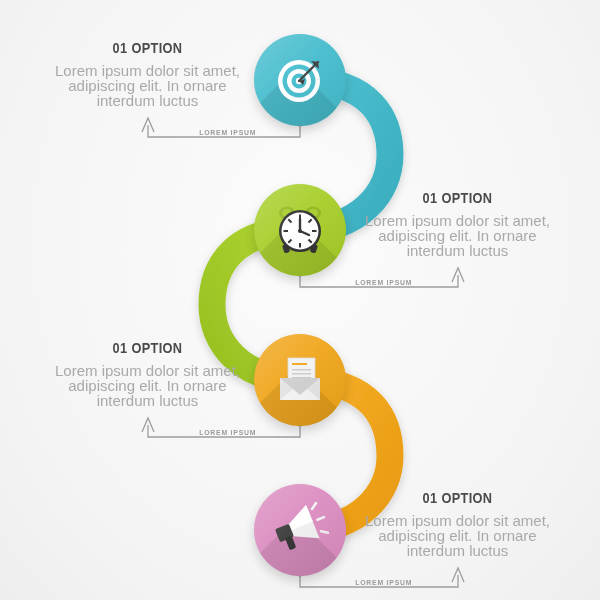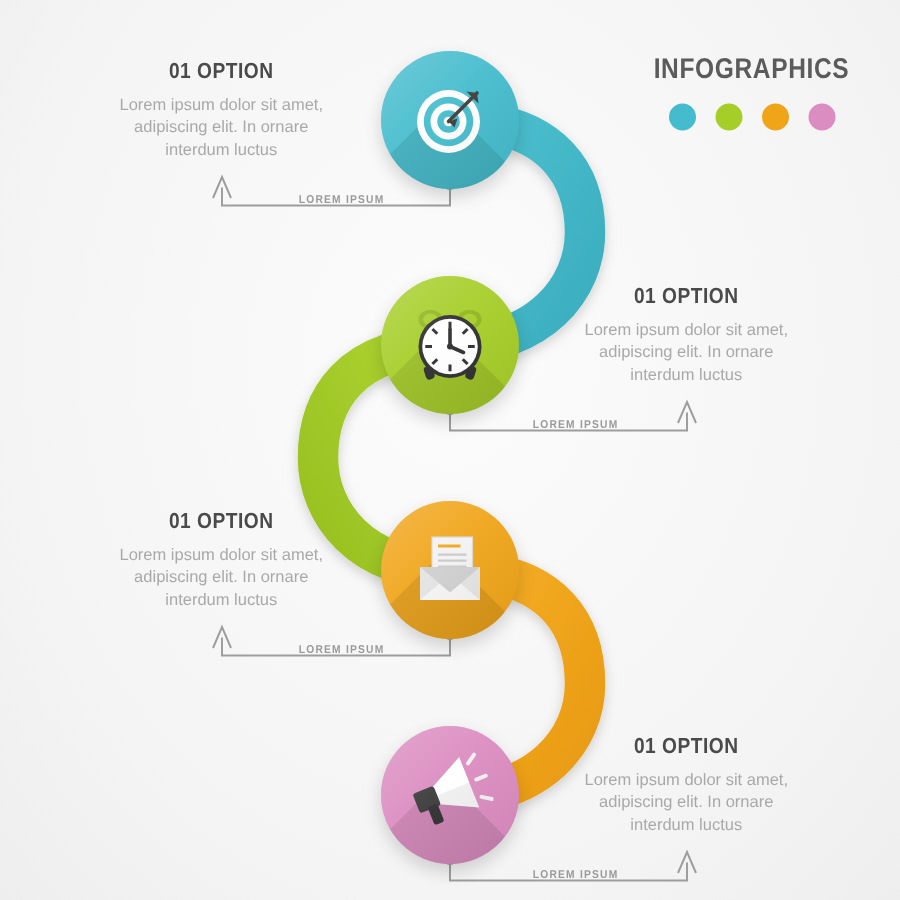--- a/index.html
+++ b/index.html
@@ -305,15 +305,6 @@
     </div>
   </div>
 
-  <div class="header">
-    <div class="header-title">INFOGRAPHICS</div>
-    <div class="header-dots">
-      <div class="hdot" style="background: rgb(69, 188, 205);"></div>
-      <div class="hdot" style="background: rgb(166, 206, 40);"></div>
-      <div class="hdot" style="background: rgb(240, 165, 25);"></div>
-      <div class="hdot" style="background: rgb(219, 140, 192);"></div>
-    </div>
-  </div>
 
 </div>
 

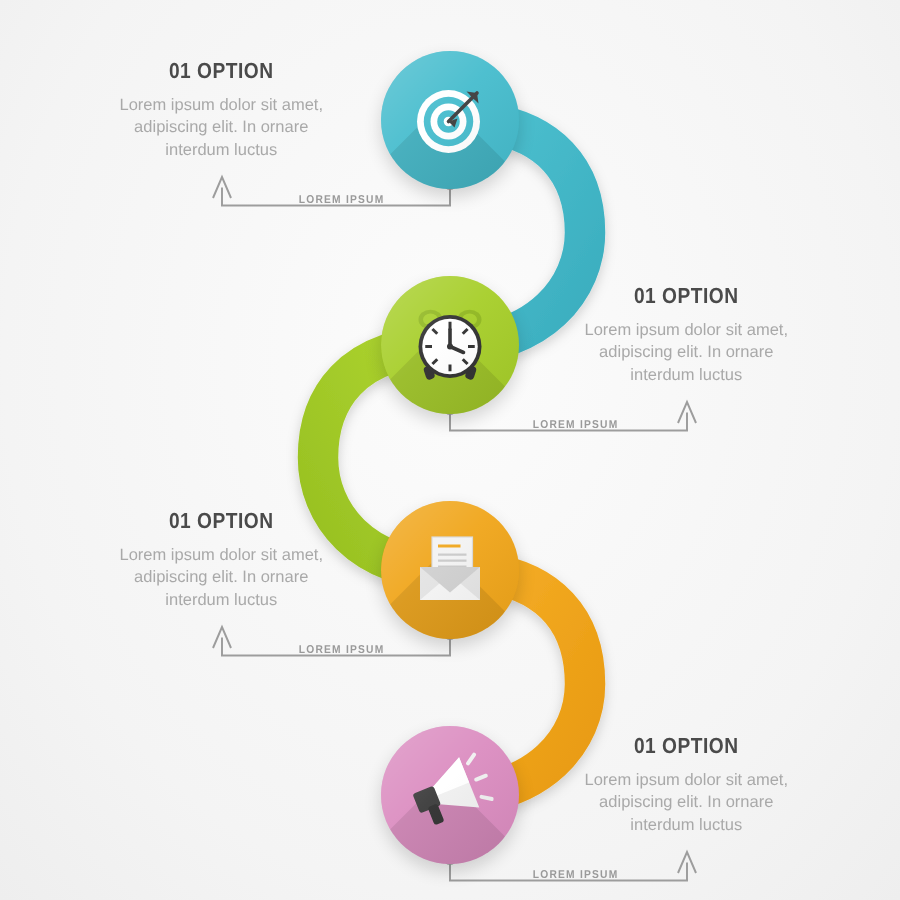--- a/index.html
+++ b/index.html
@@ -109,7 +109,7 @@
   }
   .block.right .opt-title { transform-origin: center; }
   .block .opt-body {
-    font-size: 11px;
+    font-size: 15px;
     line-height: 15px;
     color: #a9a9a9;
   }

